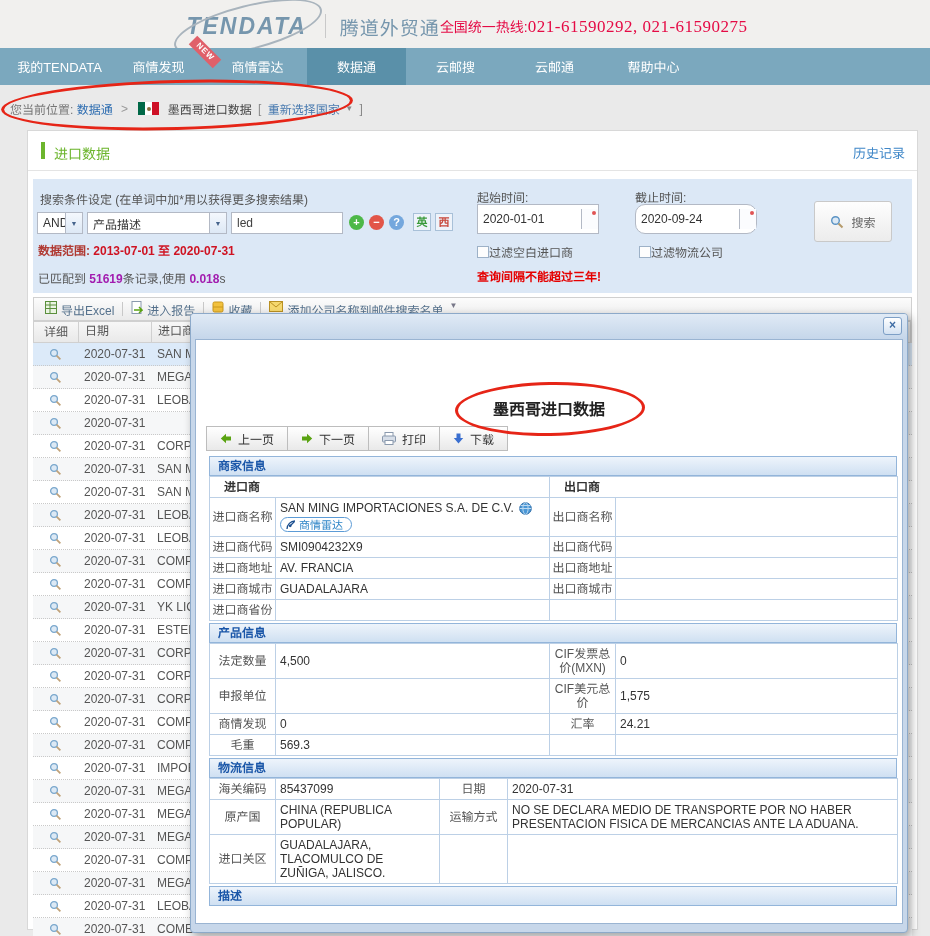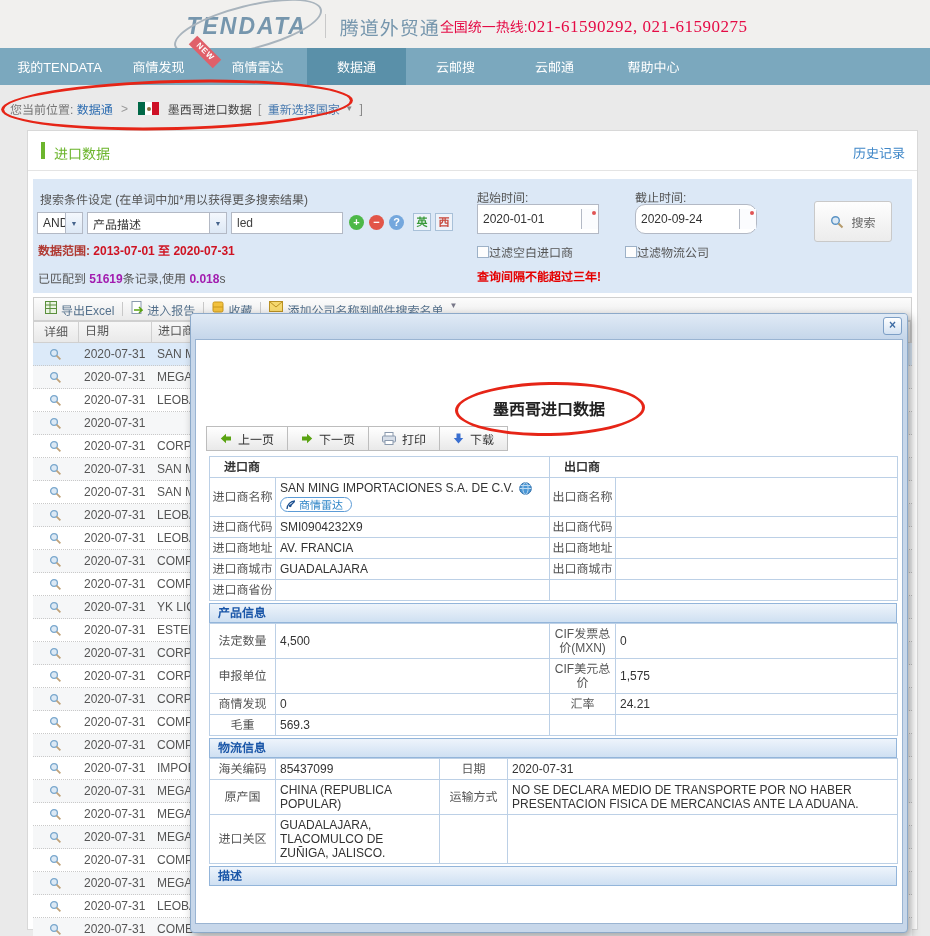--- a/index.html
+++ b/index.html
@@ -95,7 +95,7 @@
   .match-line { position:absolute; left:5px; top:90px; color:#555; }
   .red-num { color:#a21caf; font-weight:bold; }
   .cb-row { position:absolute; top:64px; display:flex; align-items:center; color:#555; cursor:pointer; }
-  .cb-blank { left:444px; } .cb-logi { left:592px;text-align:center; }
+  .cb-blank { left:444px; } .cb-logi { left:606px;text-align:center; }
   .cb { display:inline-block; width:12px; height:12px; border:1px solid #9db1c7; background:#fdfdfd; }
   .warn-line { position:absolute; left:444px; top:88px; color:#e50000; font-weight:bold; }
 

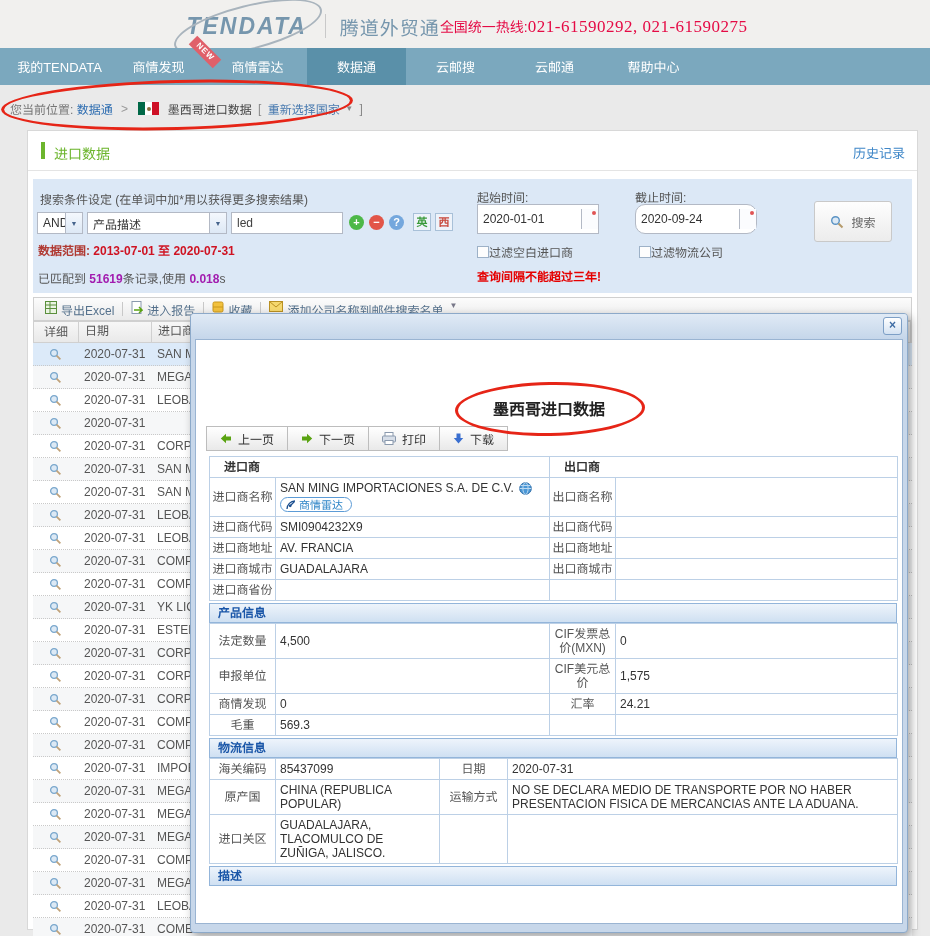--- a/index.html
+++ b/index.html
@@ -656,6 +656,7 @@
 
       <div class="sections">
 
+        <div class="sec-bar">商家信息</div>
         <table class="dtable">
           <colgroup>
               <col style="width:66px">

